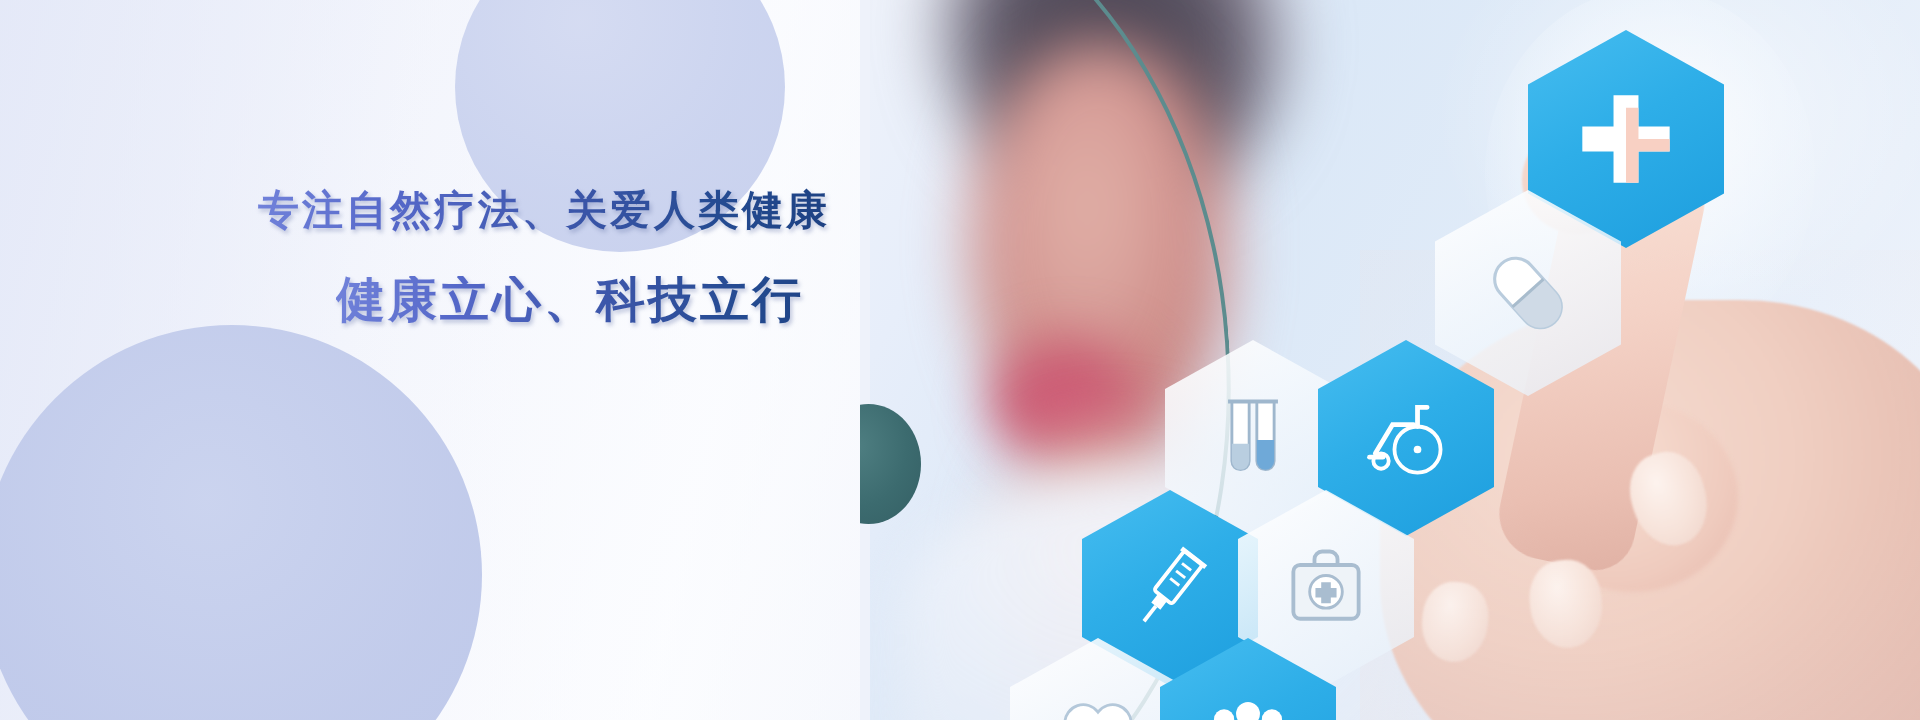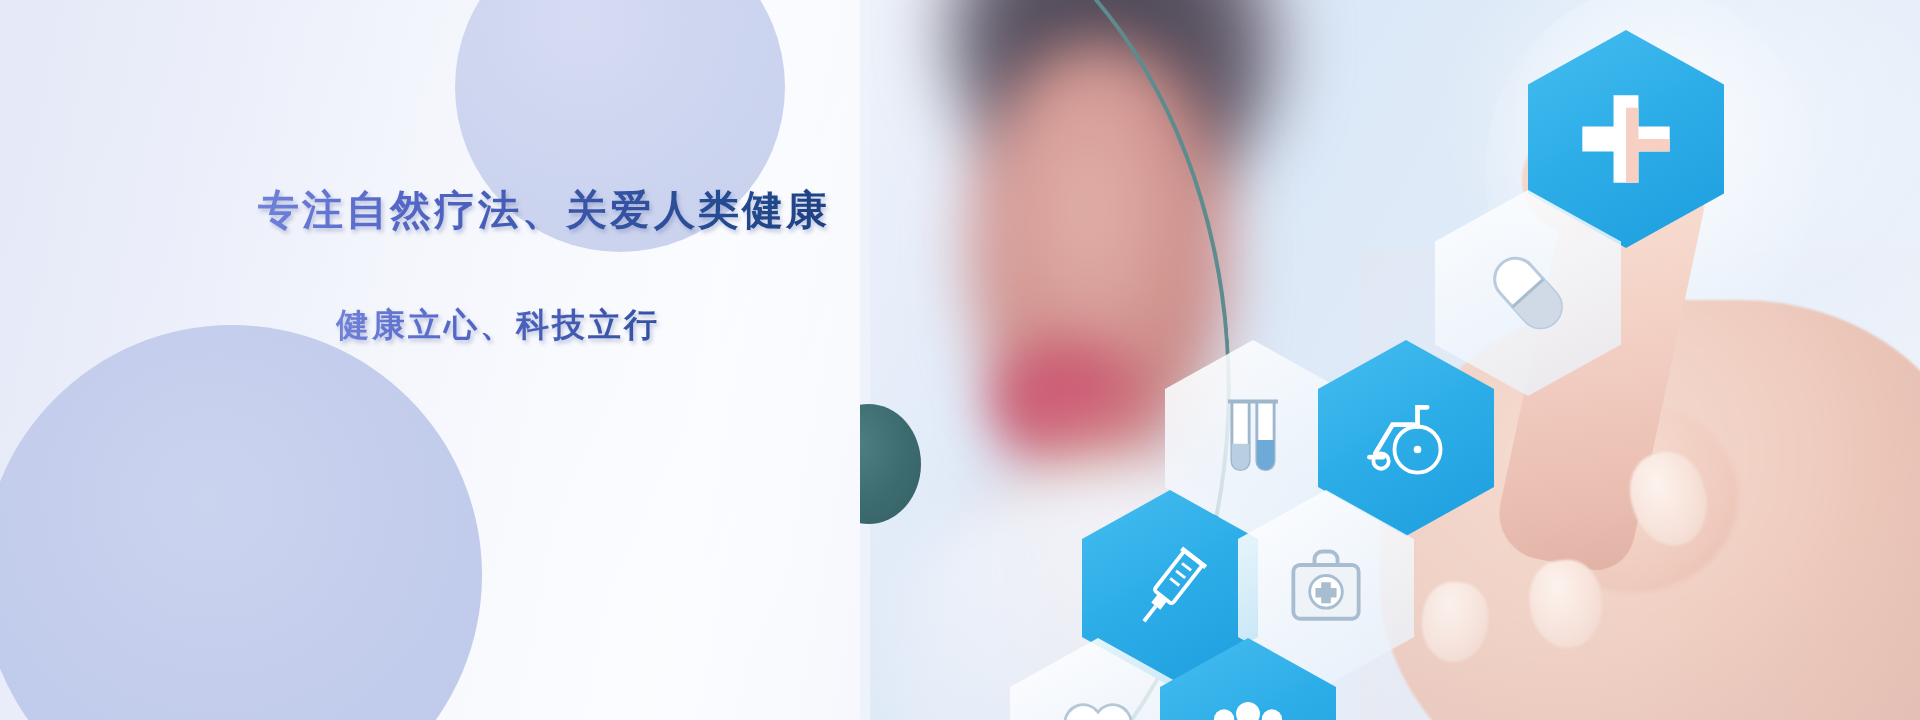--- a/index.html
+++ b/index.html
@@ -51,7 +51,7 @@
     filter:drop-shadow(2px 3px 2px rgba(110,125,175,.42));
   }
   .line-1 { font-size:41px; line-height:48px; }
-  .line-2 { font-size:33px; line-height:48px; margin-top:67px; margin-left:78px; }
+  .line-2 { font-size:49px; line-height:48px; margin-top:42px; margin-left:78px; }
 
   
   .photo {

